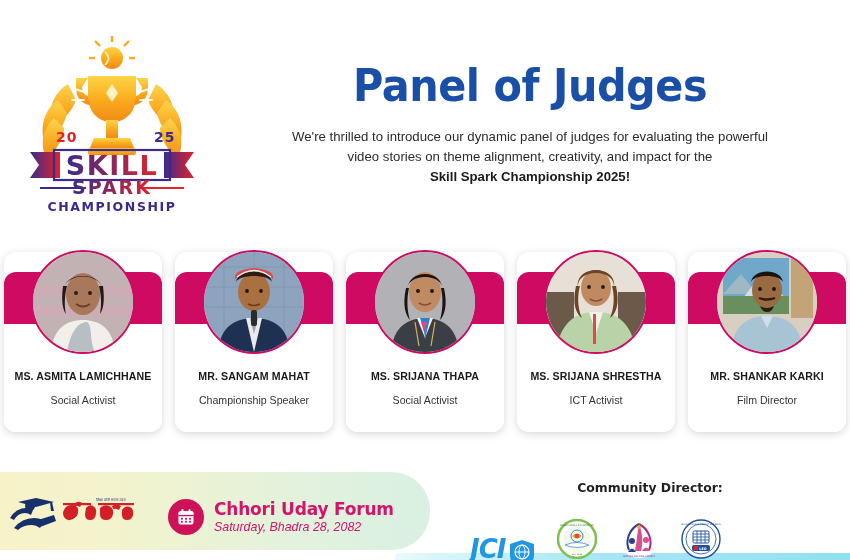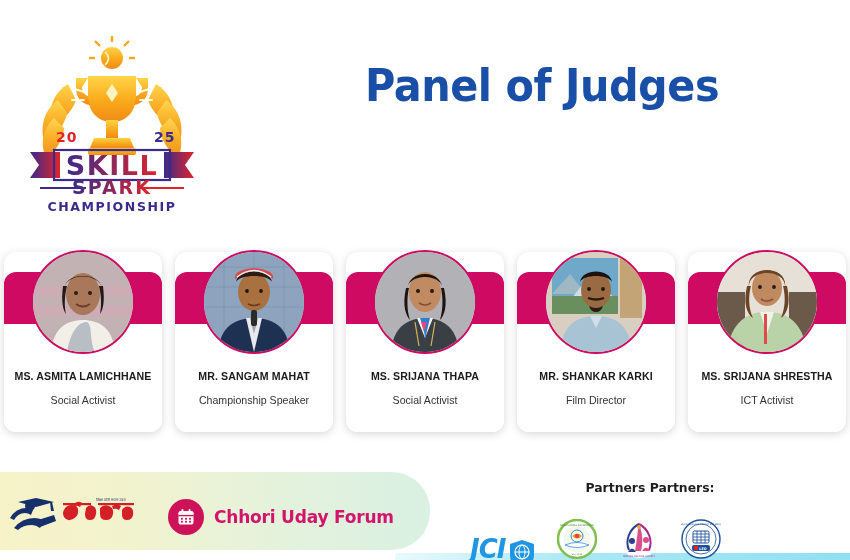--- a/index.html
+++ b/index.html
@@ -20,7 +20,7 @@
   }
 
   .title-block {
-    position: absolute; left: 242px; top: 62px; width: 600px;
+    position: absolute; left: 230px; top: 62px; width: 600px;
     text-align: center;
   }
   .main-title {

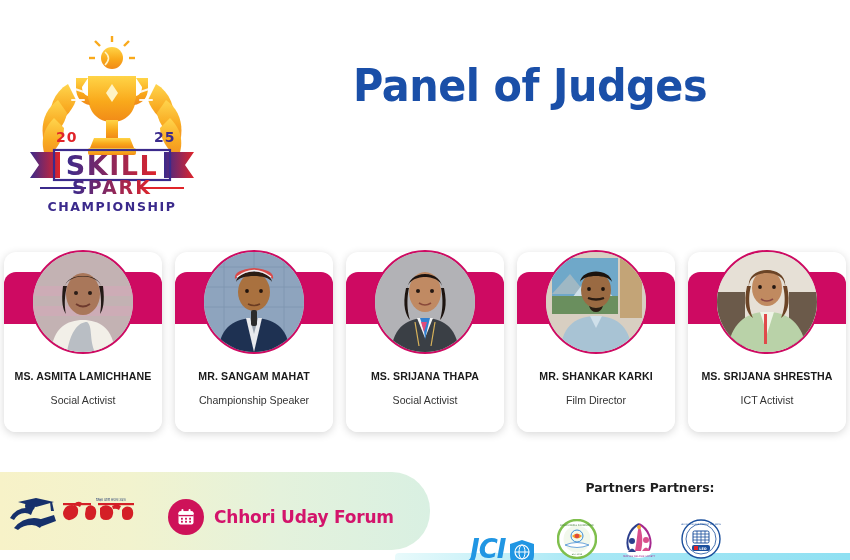--- a/index.html
+++ b/index.html
@@ -216,6 +216,11 @@
 
     <div class="title-block">
       <div class="main-title">Panel of Judges</div>
+      <div class="lead">
+        <span>We're thrilled to introduce our dynamic panel of judges for evaluating the powerful</span><br>
+        <span>video stories on theme alignment, creativity, and impact for the</span><br>
+        <span class="strong">Skill Spark Championship 2025!</span>
+      </div>
     </div>
   </div>
 

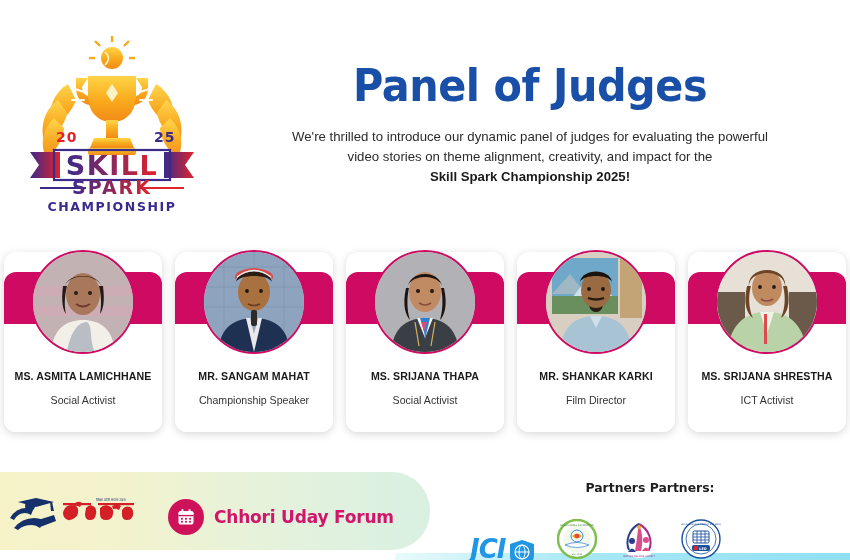--- a/index.html
+++ b/index.html
@@ -318,6 +318,32 @@
       <div class="card-body"></div>
       <div class="avatar">
         <svg viewBox="0 0 100 100">
+          <rect width="100" height="100" fill="#e6e0d6"></rect>
+          <rect x="0" y="40" width="28" height="60" fill="#6b5a4a"></rect>
+          <rect x="72" y="40" width="28" height="60" fill="#6b5a4a"></rect>
+          <path d="M10 100 C14 70 30 60 50 60 C70 60 86 70 90 100 Z" fill="#b9d2a8"></path>
+          <path d="M43 60 L50 82 L57 60 Z" fill="#eef4e6"></path>
+          <rect x="47" y="62" width="3" height="30" fill="#e04a4a"></rect>
+          <ellipse cx="50" cy="36" rx="15" ry="18" fill="#c08a60"></ellipse>
+          <path d="M32 36 C30 16 70 16 68 36 C70 24 60 18 50 18 C40 18 30 24 32 36 Z" fill="#6b4426"></path>
+          <path d="M30 34 C26 52 30 62 36 66 C29 50 34 34 34 34 Z" fill="#6b4426"></path>
+          <path d="M70 34 C74 52 70 62 64 66 C71 50 66 34 66 34 Z" fill="#6b4426"></path>
+          <circle cx="43" cy="35" r="1.9" fill="#241812"></circle>
+            <circle cx="57" cy="35" r="1.9" fill="#241812"></circle>
+          <path d="M44 47 q6 4 12 0" stroke="#8a4a44" stroke-width="1.7" fill="none"></path>
+        </svg>
+      </div>
+      <div class="card-text">
+        <div class="jname">MS. SRIJANA SHRESTHA</div>
+        <div class="jrole">ICT Activist</div>
+      </div>
+    </div>
+
+    <div class="card">
+      <div class="card-band"></div>
+      <div class="card-body"></div>
+      <div class="avatar">
+        <svg viewBox="0 0 100 100">
           <rect width="100" height="100" fill="#d8cfc2"></rect>
           <rect x="6" y="6" width="66" height="56" fill="#6fa8c9"></rect>
           <path d="M6 42 L24 22 L40 42 Z" fill="#9fb8c4"></path>
@@ -337,32 +363,6 @@
       <div class="card-text">
         <div class="jname">MR. SHANKAR KARKI</div>
         <div class="jrole">Film Director</div>
-      </div>
-    </div>
-
-    <div class="card">
-      <div class="card-band"></div>
-      <div class="card-body"></div>
-      <div class="avatar">
-        <svg viewBox="0 0 100 100">
-          <rect width="100" height="100" fill="#e6e0d6"></rect>
-          <rect x="0" y="40" width="28" height="60" fill="#6b5a4a"></rect>
-          <rect x="72" y="40" width="28" height="60" fill="#6b5a4a"></rect>
-          <path d="M10 100 C14 70 30 60 50 60 C70 60 86 70 90 100 Z" fill="#b9d2a8"></path>
-          <path d="M43 60 L50 82 L57 60 Z" fill="#eef4e6"></path>
-          <rect x="47" y="62" width="3" height="30" fill="#e04a4a"></rect>
-          <ellipse cx="50" cy="36" rx="15" ry="18" fill="#c08a60"></ellipse>
-          <path d="M32 36 C30 16 70 16 68 36 C70 24 60 18 50 18 C40 18 30 24 32 36 Z" fill="#6b4426"></path>
-          <path d="M30 34 C26 52 30 62 36 66 C29 50 34 34 34 34 Z" fill="#6b4426"></path>
-          <path d="M70 34 C74 52 70 62 64 66 C71 50 66 34 66 34 Z" fill="#6b4426"></path>
-          <circle cx="43" cy="35" r="1.9" fill="#241812"></circle>
-            <circle cx="57" cy="35" r="1.9" fill="#241812"></circle>
-          <path d="M44 47 q6 4 12 0" stroke="#8a4a44" stroke-width="1.7" fill="none"></path>
-        </svg>
-      </div>
-      <div class="card-text">
-        <div class="jname">MS. SRIJANA SHRESTHA</div>
-        <div class="jrole">ICT Activist</div>
       </div>
     </div>
   </div>

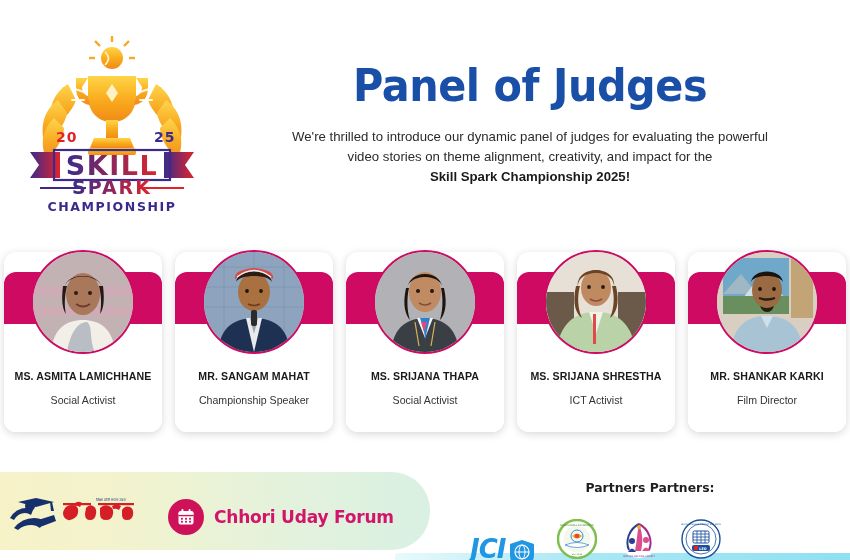--- a/index.html
+++ b/index.html
@@ -421,7 +421,7 @@
     </div>
 
     <div class="partners">
-      <div class="partners-label">Partners Partners:</div>
+      <div class="partners-label">Community Director:</div>
       <div class="partner-row">
 
         <div class="jci-wrap">

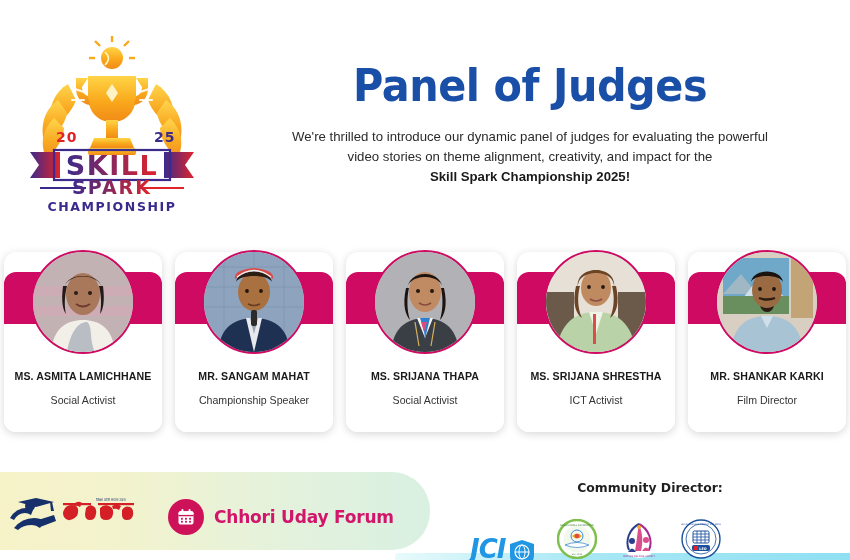--- a/index.html
+++ b/index.html
@@ -103,7 +103,7 @@
     border-top-left-radius: 4px;
   }
   .org-logo { position: absolute; left: 8px; top: 38px; width: 130px; height: 34px; }
-  .forum-badge { position: absolute; left: 168px; top: 39px; display: flex; align-items: center; gap: 10px; }
+  .forum-badge { position: absolute; left: 168px; top: 39px; display: flex; gap: 10px; }
   .cal-circle {
     width: 36px; height: 36px; border-radius: 50%;
     background: #CE1259; display: flex; align-items: center; justify-content: center;

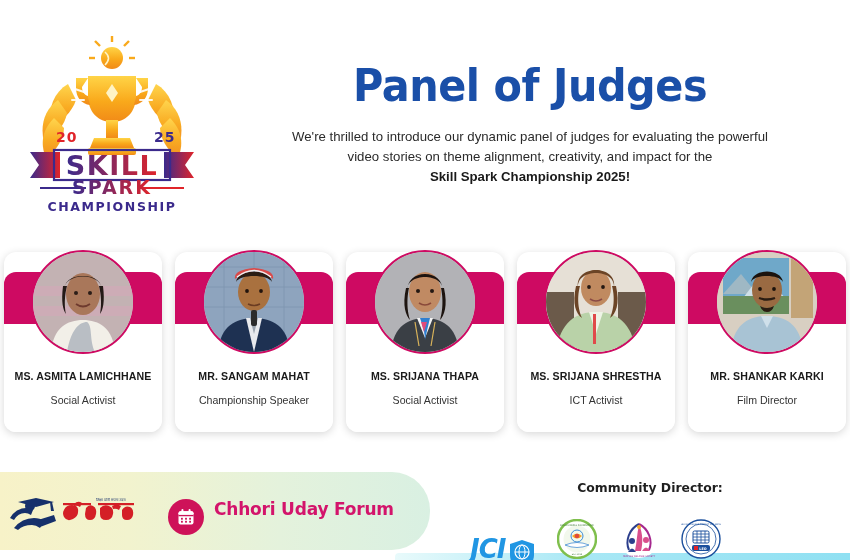--- a/index.html
+++ b/index.html
@@ -417,6 +417,7 @@
       </div>
       <div>
         <div class="forum-name">Chhori Uday Forum</div>
+        <div class="forum-date">Saturday, Bhadra 28, 2082</div>
       </div>
     </div>
 

